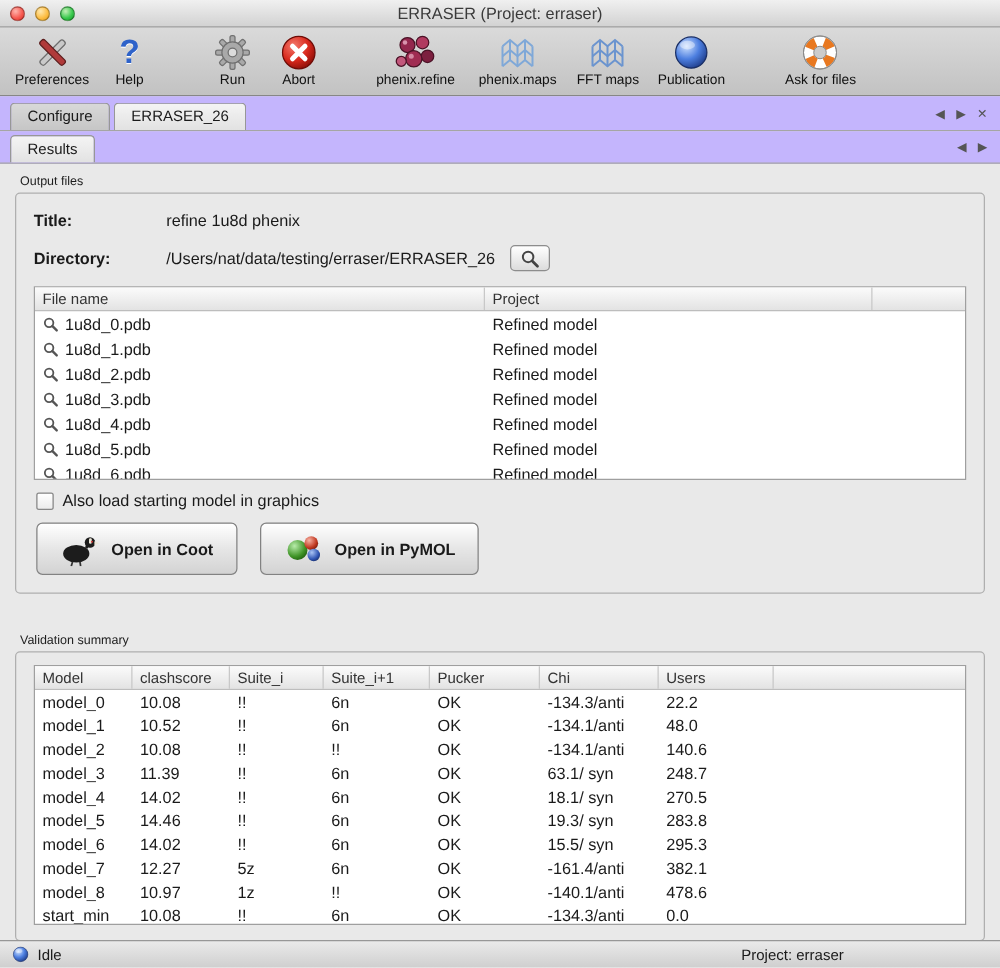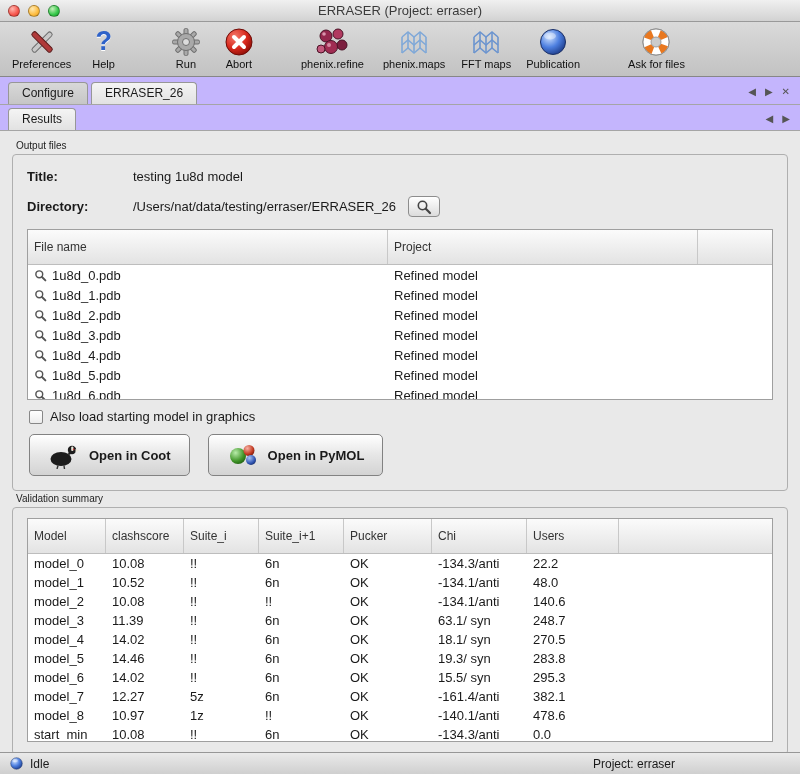--- a/index.html
+++ b/index.html
@@ -292,7 +292,7 @@
 
     <div class="fieldrow">
       <span class="fieldlabel">Title:</span>
-      <span class="fieldvalue">testing 1u8d model</span>
+      <span class="fieldvalue">refine 1u8d phenix</span>
     </div>
 
     <div class="fieldrow">

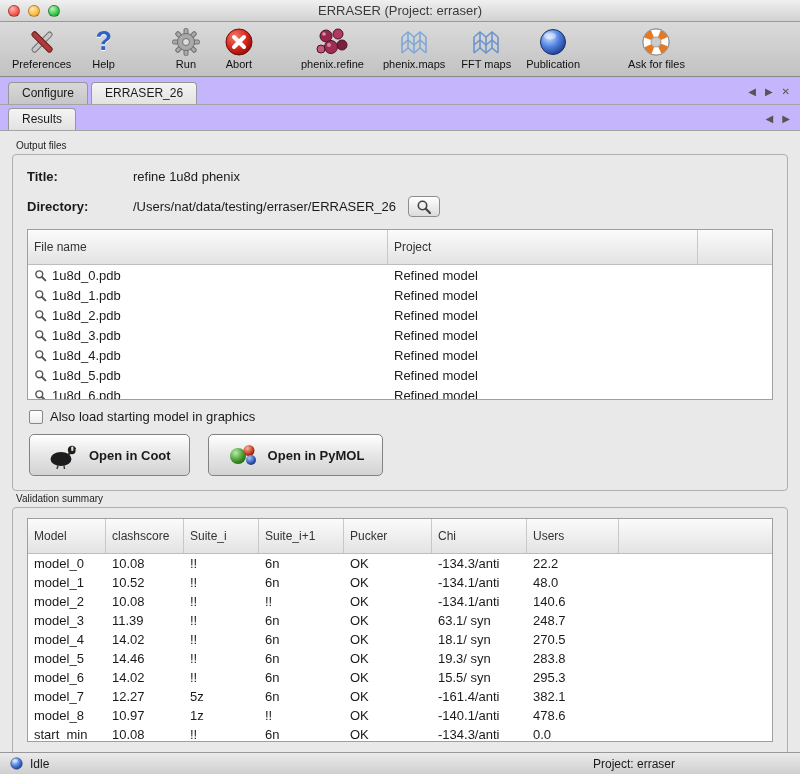--- a/index.html
+++ b/index.html
@@ -79,7 +79,7 @@
   
   .table { border: 1px solid #9f9f9f; background: #fff; }
   .thead {
-    display: flex; height: 35px;
+    display: flex; height: 19px;
     background: linear-gradient(#fbfbfb, #e3e3e3);
     border-bottom: 1px solid #bdbdbd;
     font-size: 12px; color: #333;

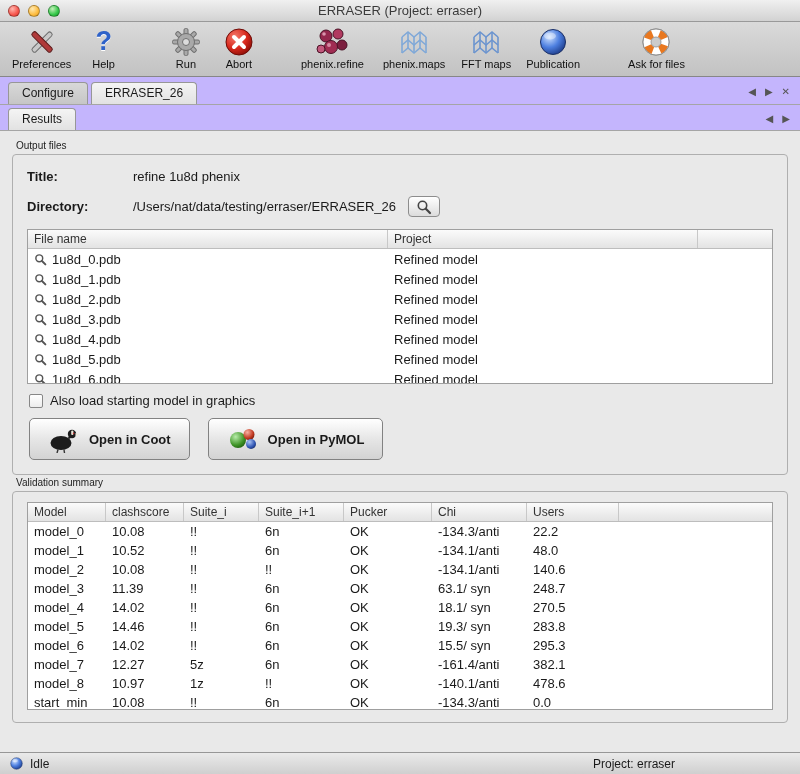--- a/index.html
+++ b/index.html
@@ -440,7 +440,7 @@
     </div>
   </div>
 
-  <div class="grouplabel" style="margin-top:2px">Validation summary</div>
+  <div class="grouplabel" style="margin-top:32px">Validation summary</div>
   <div class="groupbox" style="padding:10px 14px 12px">
     <div class="table vtable">
       <div class="thead">

